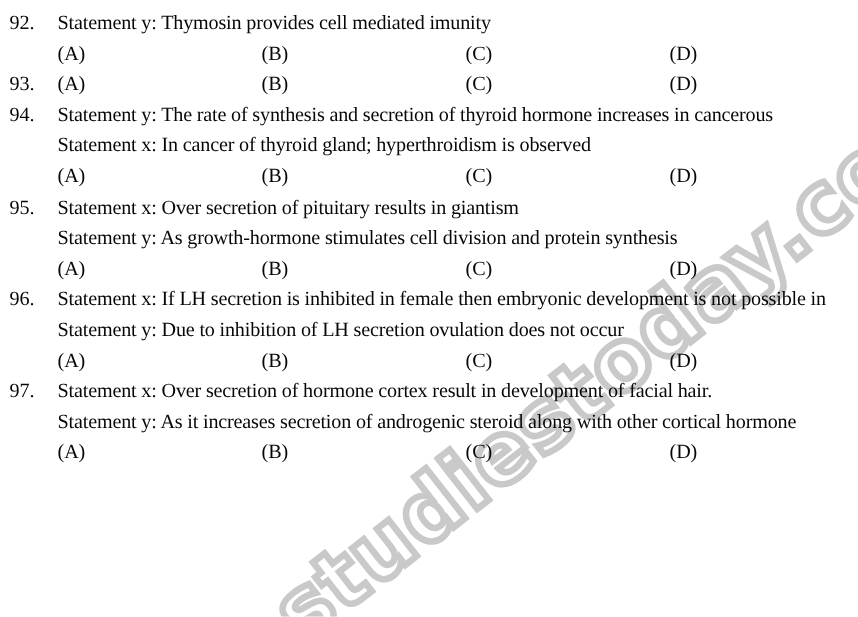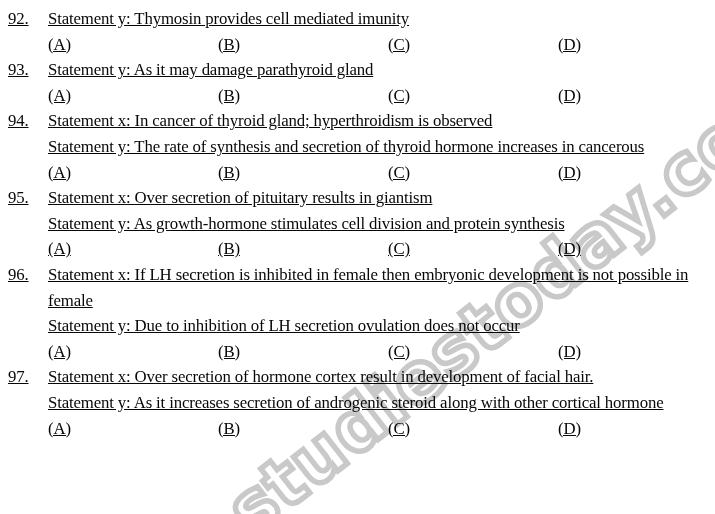--- a/index.html
+++ b/index.html
@@ -33,7 +33,6 @@
   .q-row {
     display: flex;
     align-items: flex-start;
-    text-decoration: underline;
   }
   .q-num {
     flex: 0 0 40px;

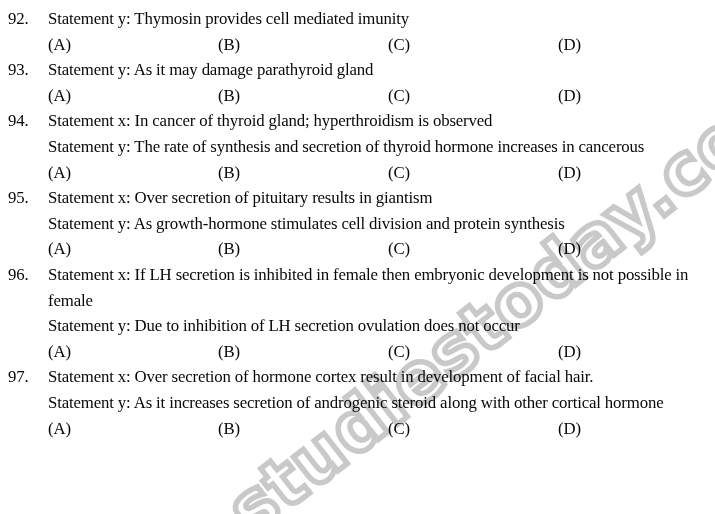--- a/index.html
+++ b/index.html
@@ -78,7 +78,6 @@
       <div class="q-row">
         <div class="q-num">93.</div>
         <div class="q-body">
-          <div class="q-line">Statement y: As it may damage parathyroid gland</div>
           <div class="options-row">
             <div class="option">(A)</div>
             <div class="option">(B)</div>

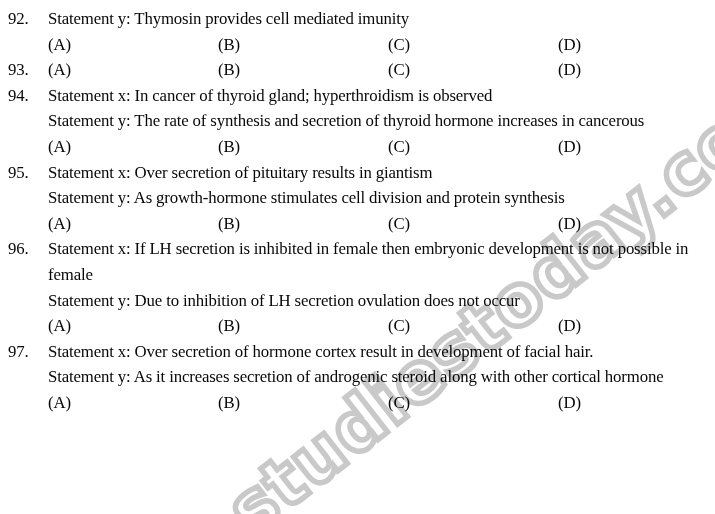--- a/index.html
+++ b/index.html
@@ -89,8 +89,8 @@
       <div class="q-row">
         <div class="q-num">94.</div>
         <div class="q-body">
+          <div class="q-line">Statement y: The rate of synthesis and secretion of thyroid hormone increases in cancerous</div>
           <div class="q-line">Statement x: In cancer of thyroid gland; hyperthroidism is observed</div>
-          <div class="q-line">Statement y: The rate of synthesis and secretion of thyroid hormone increases in cancerous</div>
           <div class="options-row">
             <div class="option">(A)</div>
             <div class="option">(B)</div>

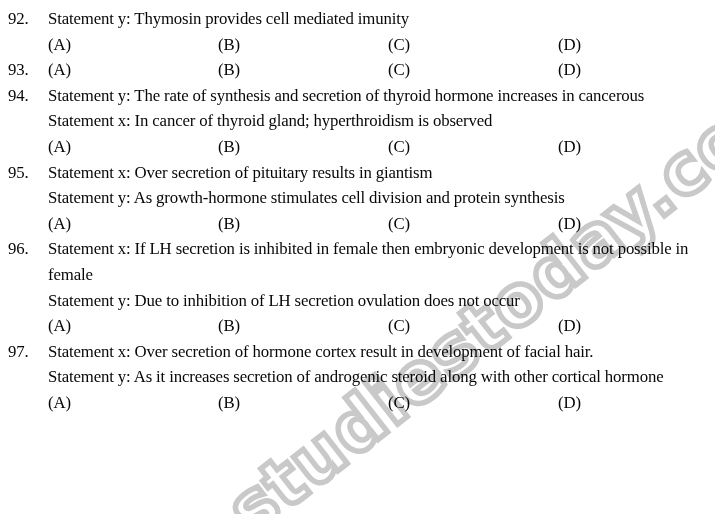--- a/index.html
+++ b/index.html
@@ -116,7 +116,6 @@
         <div class="q-num">96.</div>
         <div class="q-body">
           <div class="q-line">Statement x: If LH secretion is inhibited in female then embryonic development is not possible in</div>
-          <div class="q-line">female</div>
           <div class="q-line">Statement y: Due to inhibition of LH secretion ovulation does not occur</div>
           <div class="options-row">
             <div class="option">(A)</div>

